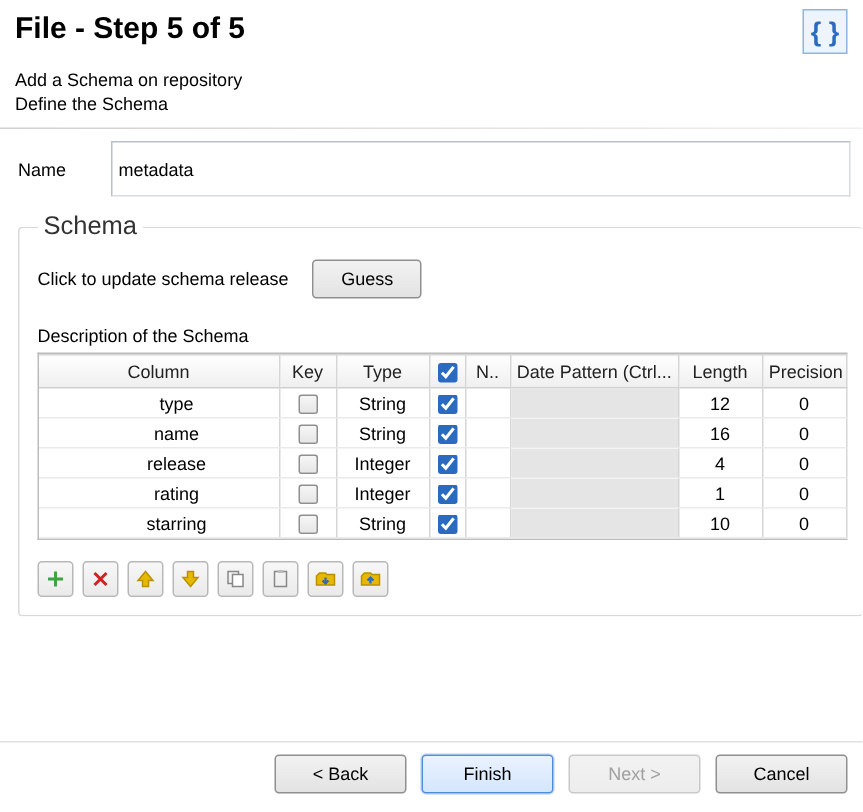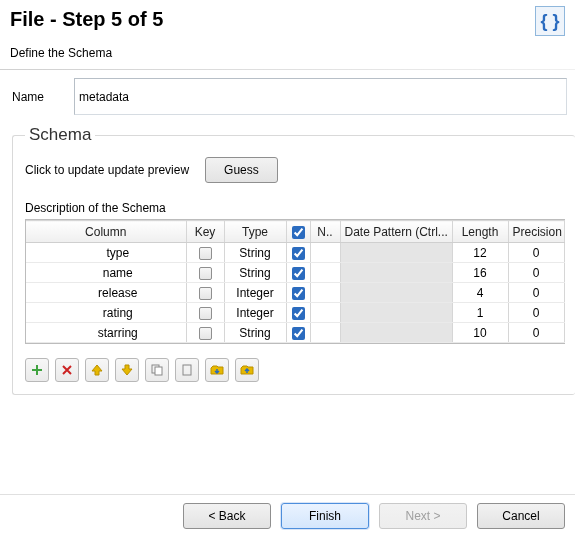--- a/index.html
+++ b/index.html
@@ -196,6 +196,7 @@
 <div class="header">
   <div class="header-text">
     <div class="title">File - Step 5 of 5</div>
+    <div class="subtitle">Add a Schema on repository</div>
     <div class="subtitle">Define the Schema</div>
   </div>
   <div class="banner-icon">

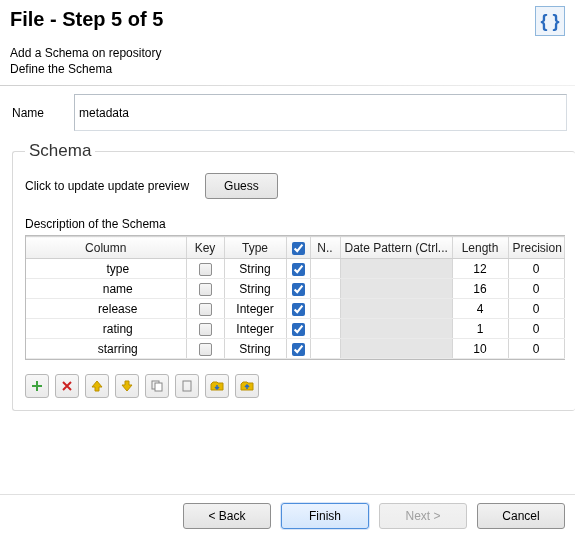--- a/index.html
+++ b/index.html
@@ -217,7 +217,7 @@
     <legend>Schema</legend>
 
     <div class="guess-row">
-      <span>Click to update update preview</span>
+      <span>Click to update schema release</span>
       <button class="push">
         <span>Guess</span>
       </button>

